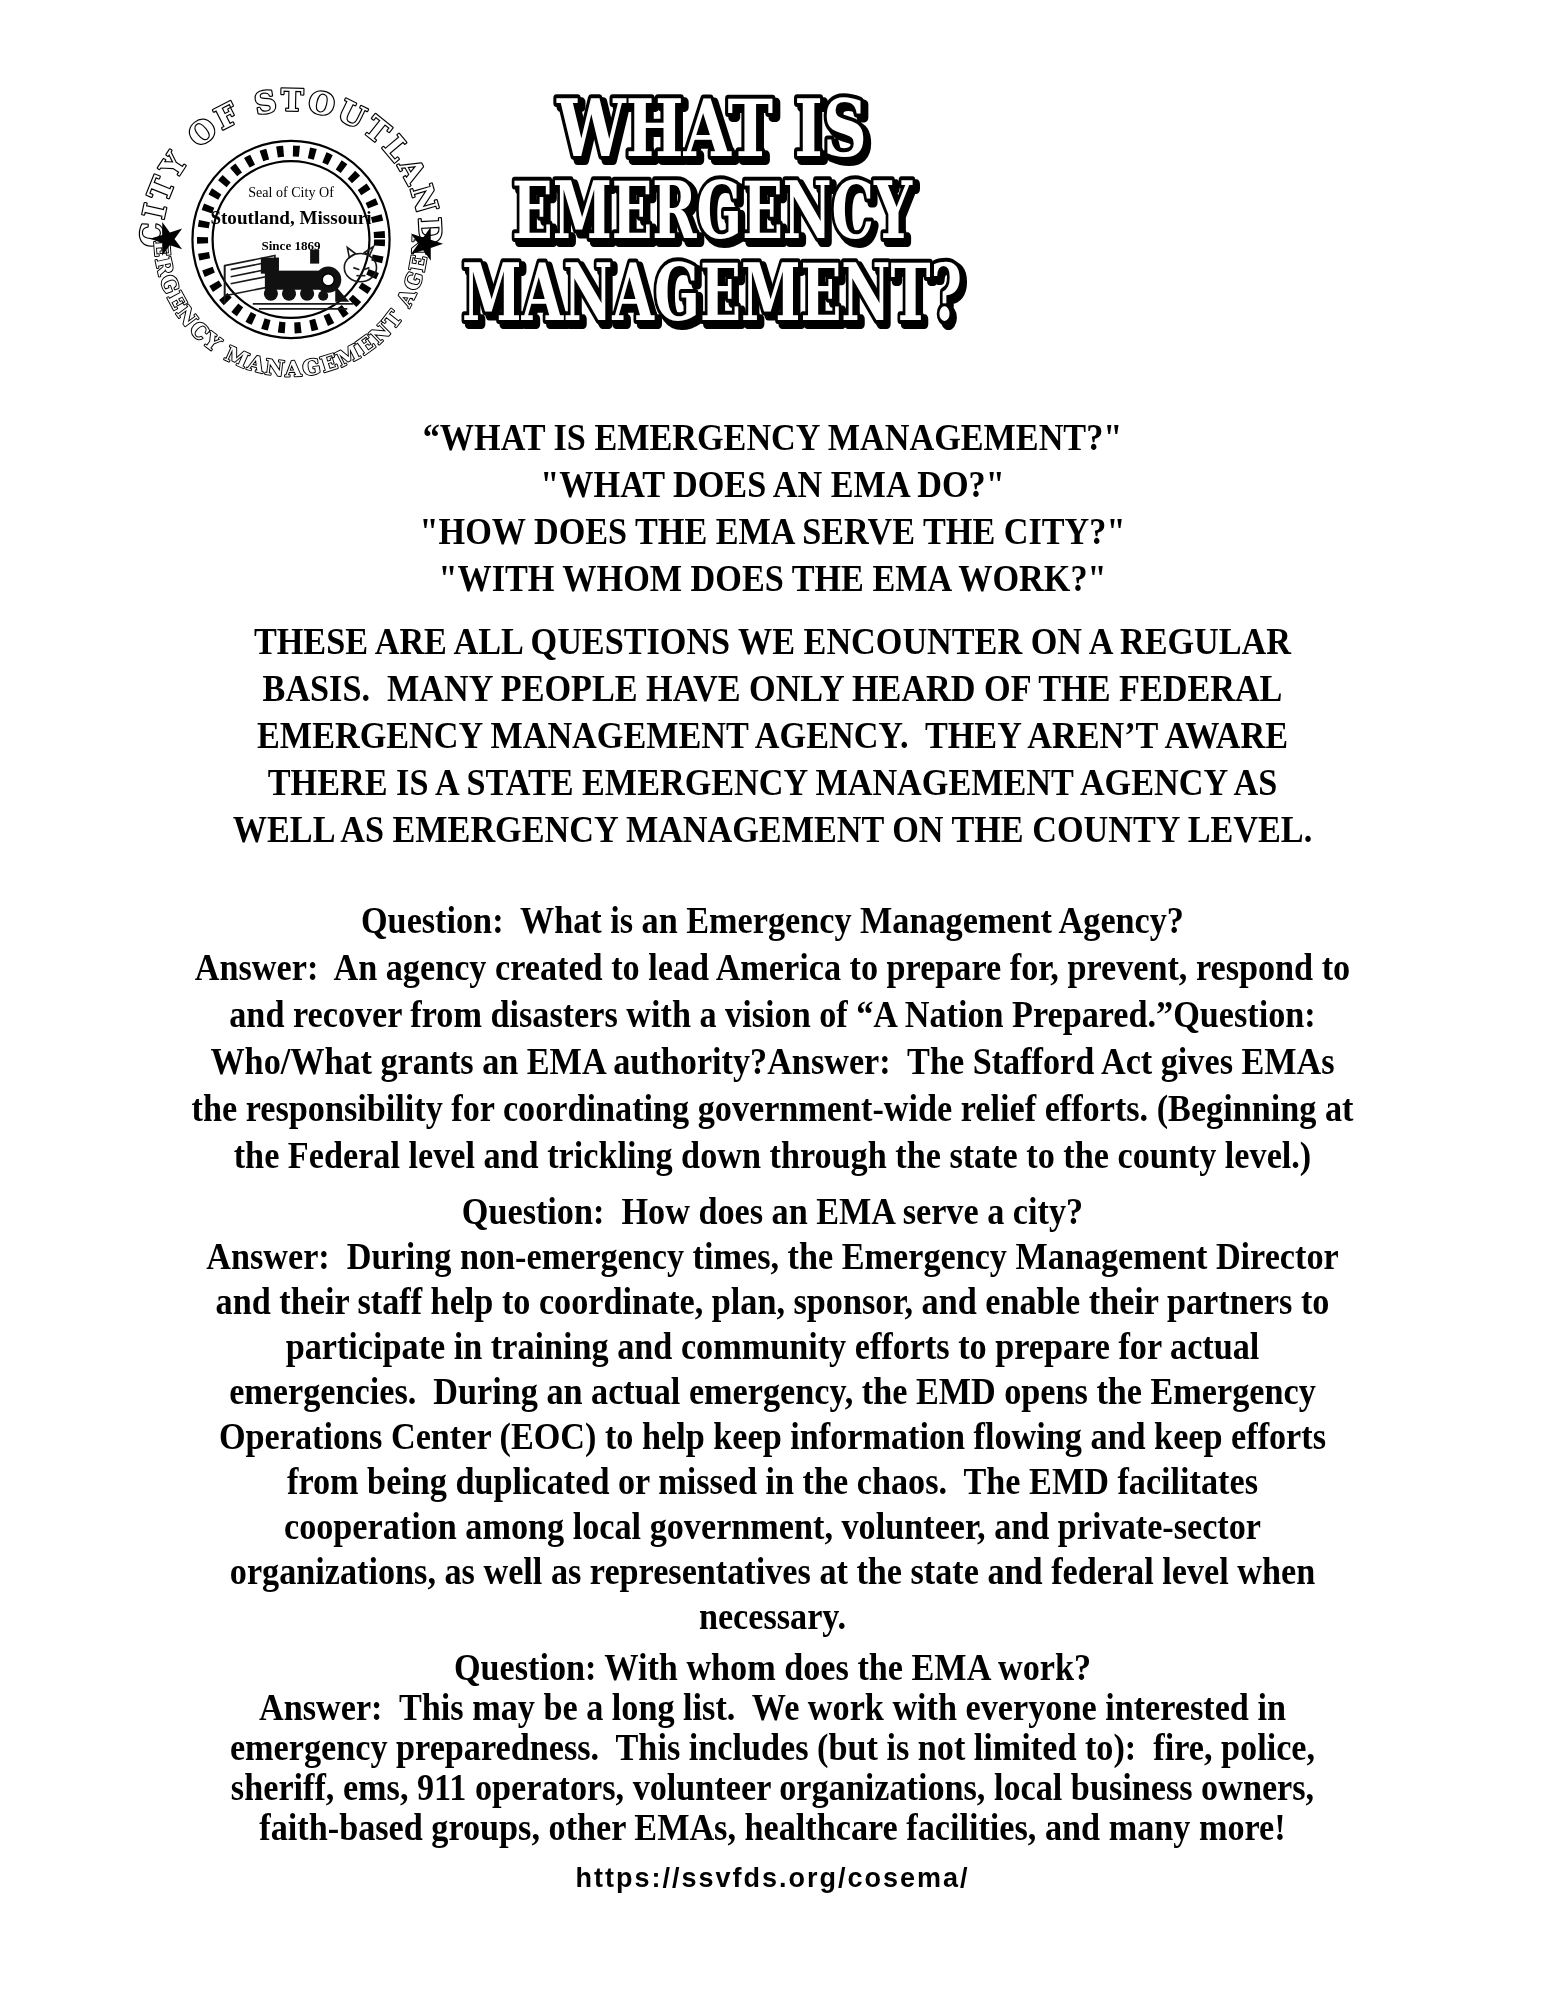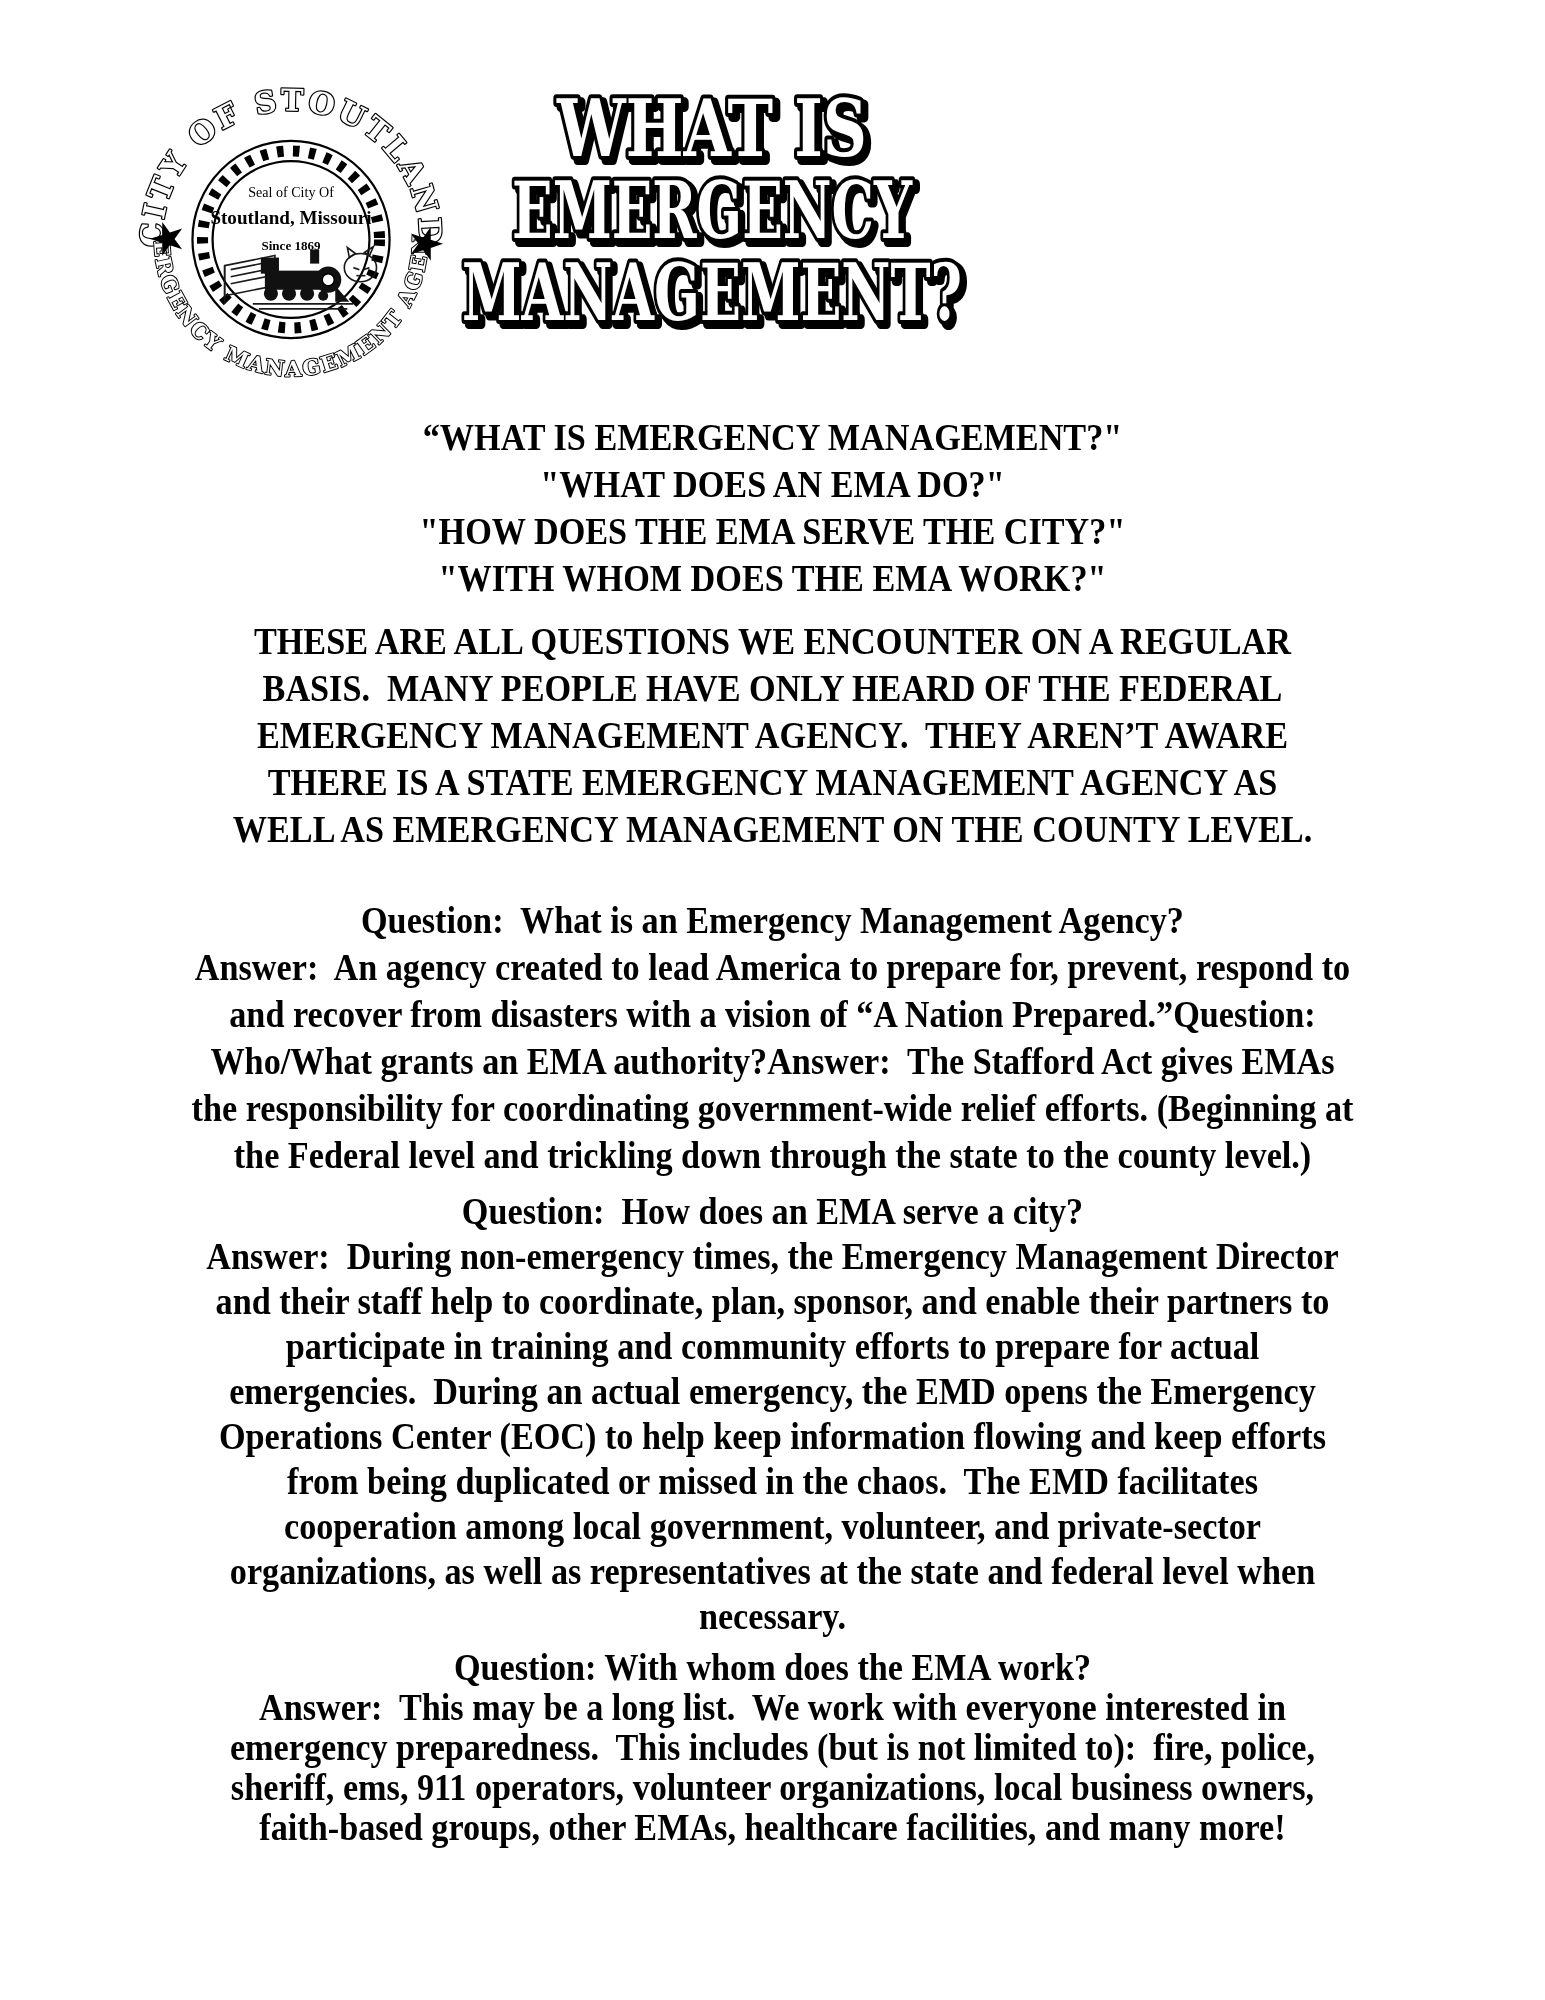--- a/index.html
+++ b/index.html
@@ -178,6 +178,7 @@
         <div class="tline">sheriff, ems, 911 operators, volunteer organizations, local business owners,</div>
         <div class="tline">faith-based groups, other EMAs, healthcare facilities, and many more!</div>
       </section>
+    <div class="footer-url">https://ssvfds.org/cosema/</div>
   </main>
 
 </div>

